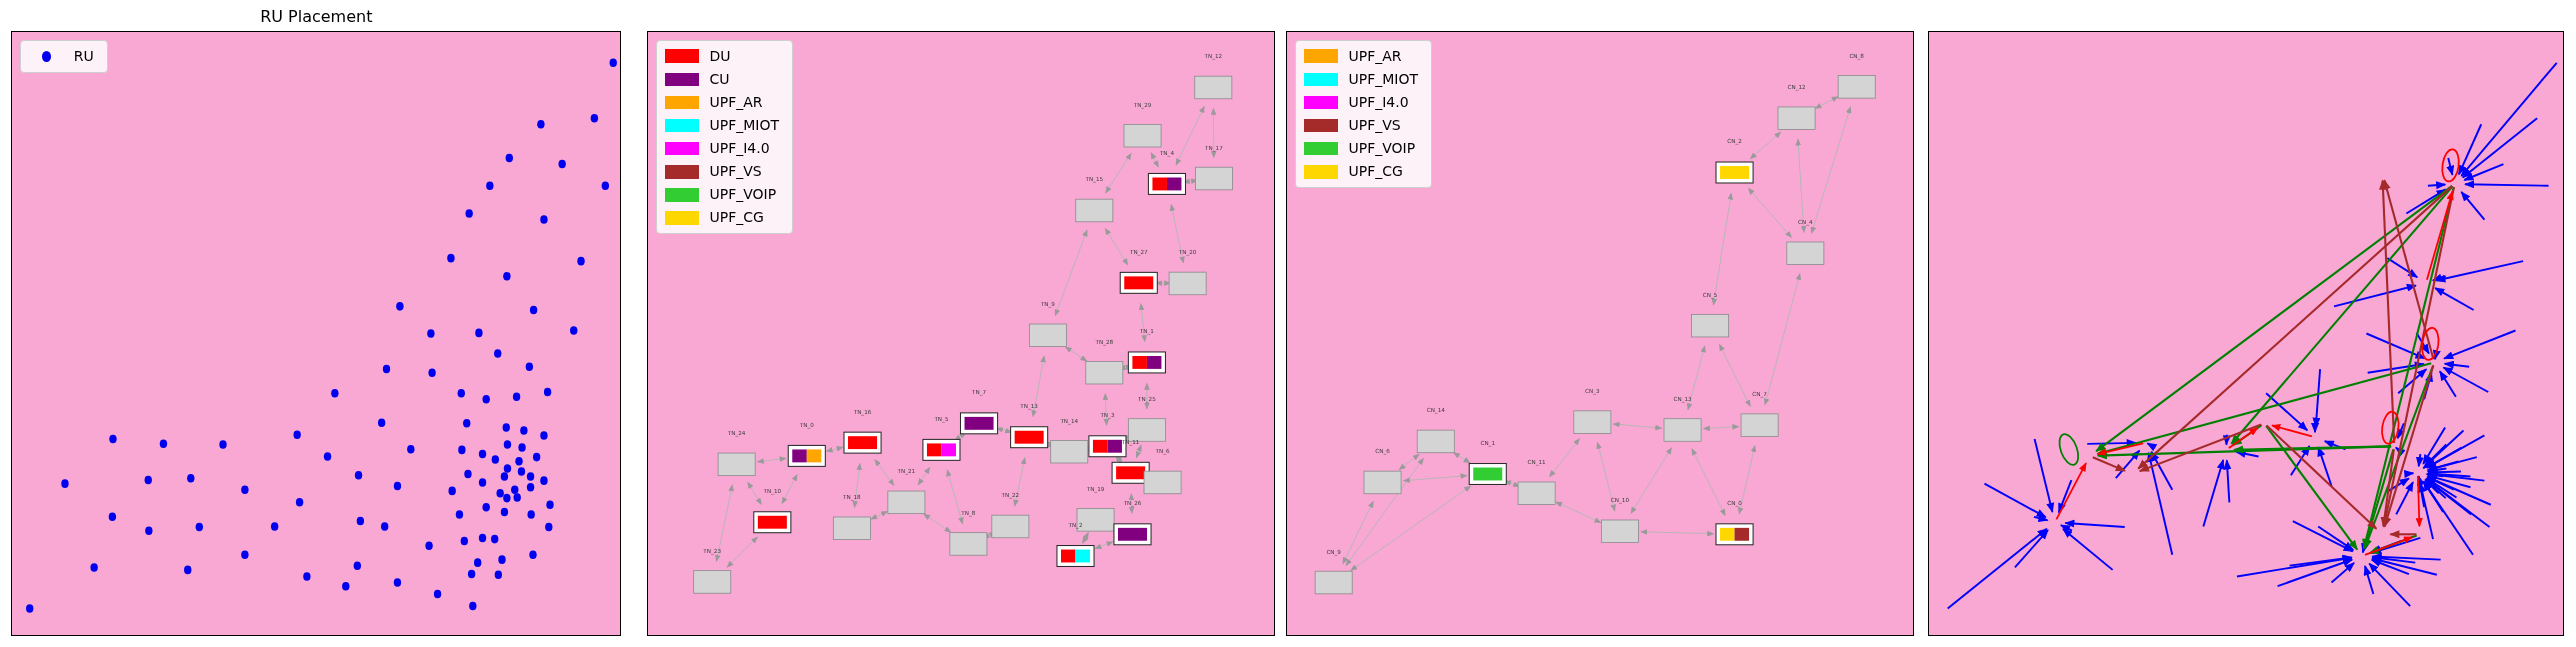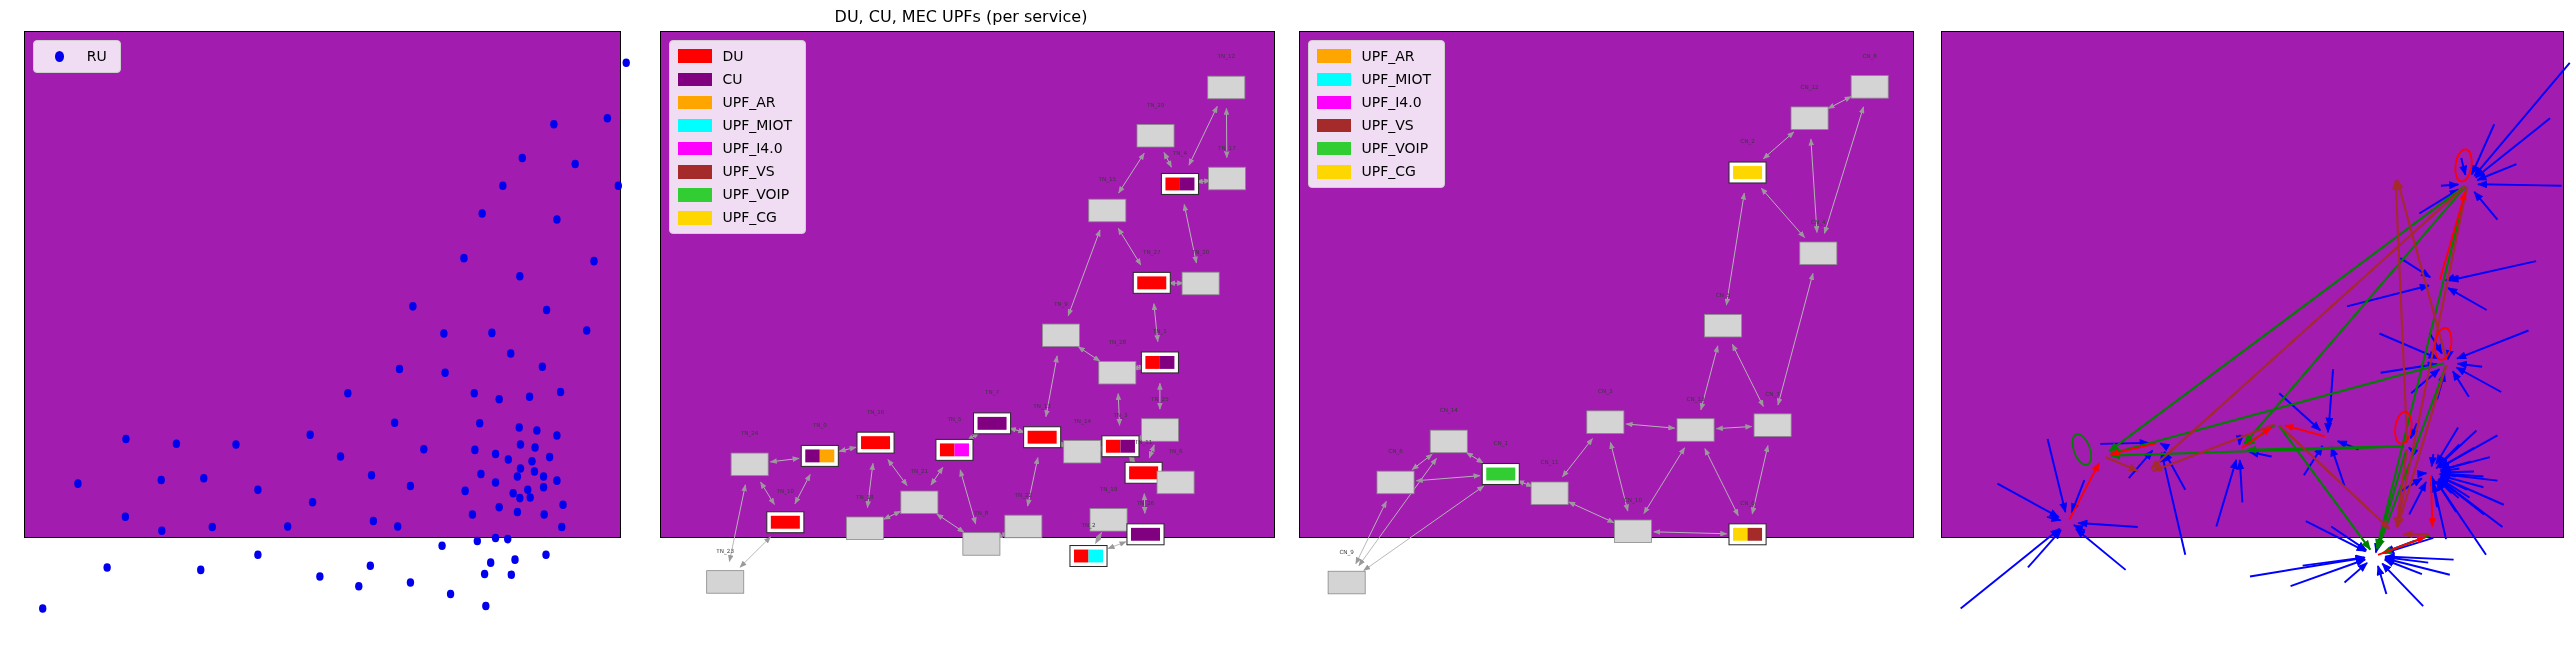--- a/index.html
+++ b/index.html
@@ -27,6 +27,7 @@
 <div id="figure">
 
   <section class="panel" style="left:11.3px;width:610px">
+    <div class="panel-title">RU Placement</div>
     <div class="plot-box">
       <svg id="plot-0" width="608" height="603" viewBox="0 0 754 748">
           <ellipse cx="745.706" cy="38.147999999999996" rx="4.6" ry="5.3" fill="#0000ee"></ellipse>

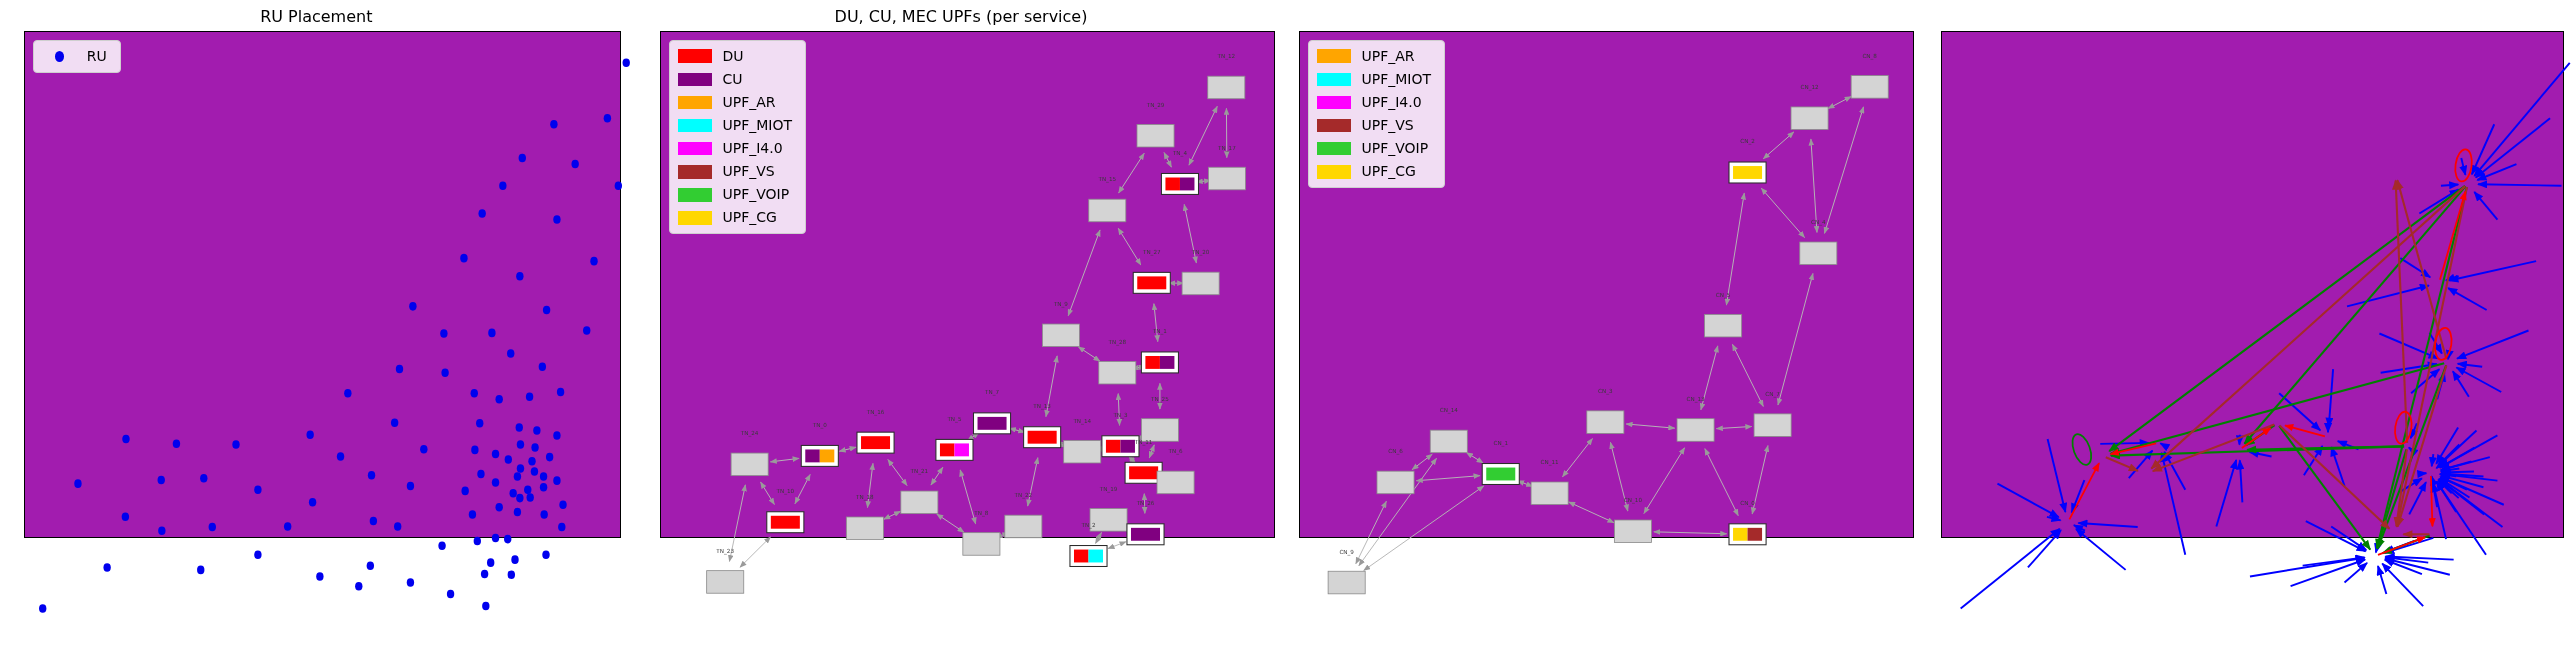--- a/index.html
+++ b/index.html
@@ -138,7 +138,6 @@
   </section>
 
   <section class="panel" style="left:647px;width:628px">
-    <div class="panel-title">DU, CU, MEC UPFs (per service)</div>
     <div class="plot-box">
       <svg id="plot-1" width="627" height="603" viewBox="0 0 777 748">
           <defs>

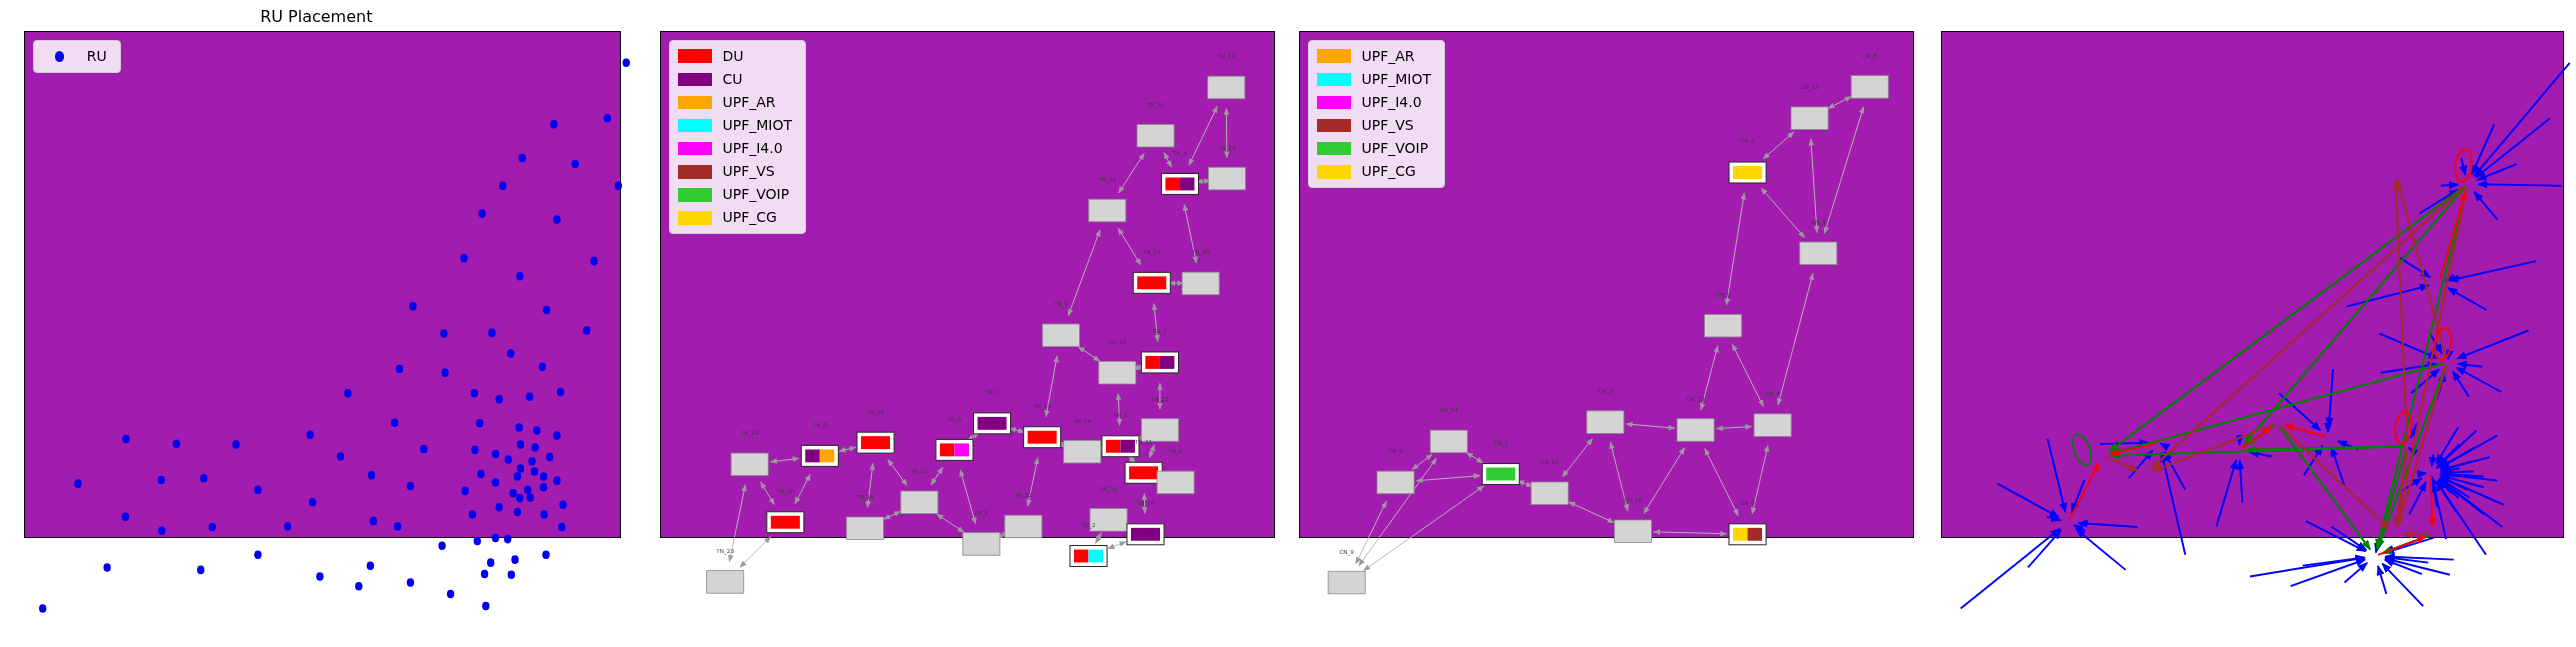--- a/index.html
+++ b/index.html
@@ -8,8 +8,8 @@
   .panel{position:absolute;top:0;height:648px;}
   .panel-title{position:absolute;top:6.5px;left:0;right:0;text-align:center;
                font-size:16px;color:#000;white-space:nowrap;}
-  .plot-box{position:absolute;top:31px;left:0;right:0;height:507px;
-            border:1.3px solid #000;box-sizing:border-box;background:#a21caf;margin-left:13px;}
+  .plot-box{position:absolute;top:31px;left:0;right:0;height:605px;
+            border:1.3px solid #000;box-sizing:border-box;background:#f9a8d4;}
   .plot-box svg{position:absolute;left:0;top:0;}
   .legend{position:absolute;left:8px;top:8px;background:rgba(255,255,255,0.85);
           border:0.8px solid #cfcfcf;border-radius:4px;padding:6.5px 13px 6.5px 8px;

